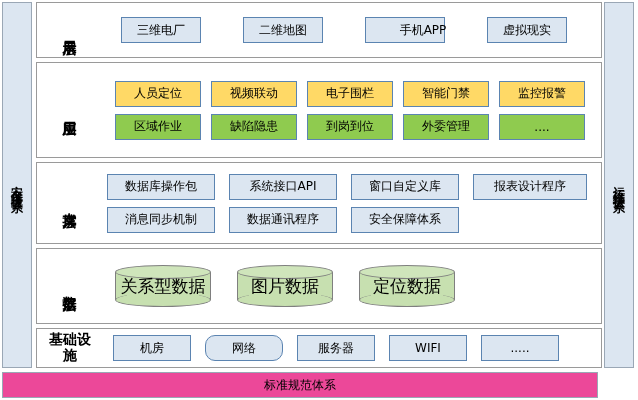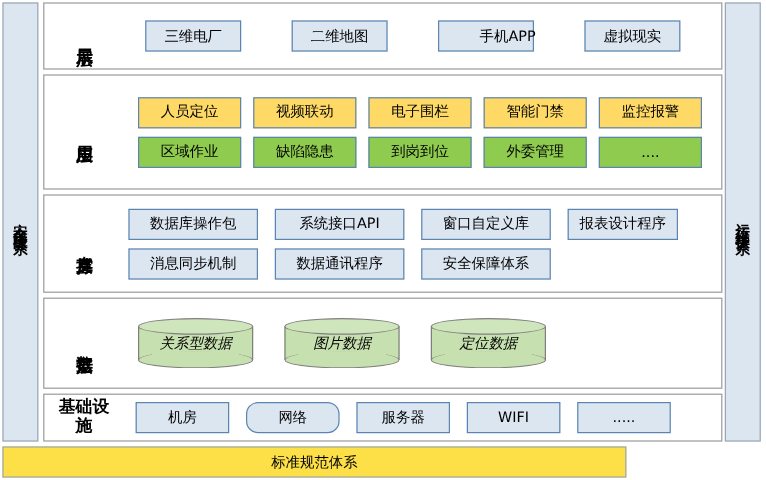--- a/index.html
+++ b/index.html
@@ -278,7 +278,7 @@
             <div class="node blue" style="width: 108px; margin-right: 14px;">
               <span>窗口自定义库</span>
             </div>
-            <div class="node blue" style="width: 92px; margin-right: 0px; justify-content: center;">
+            <div class="node blue" style="width: 114px; margin-right: 0px; justify-content: center;">
               <span>报表设计程序</span>
             </div>
           </div>

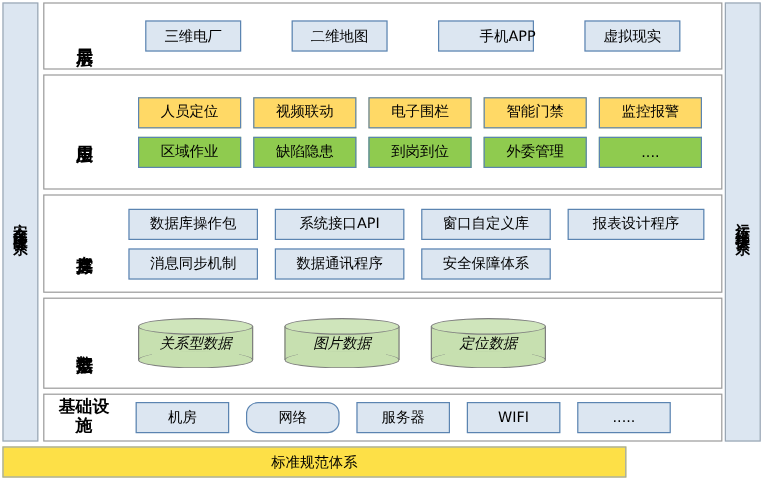--- a/index.html
+++ b/index.html
@@ -164,10 +164,9 @@
     display: flex;
     align-items: center;
     justify-content: center;
-    font-size: 12px;
+    font-size: 17px;
     color: #000;
     z-index: 3;
-    font-style: italic;
   }
 
   

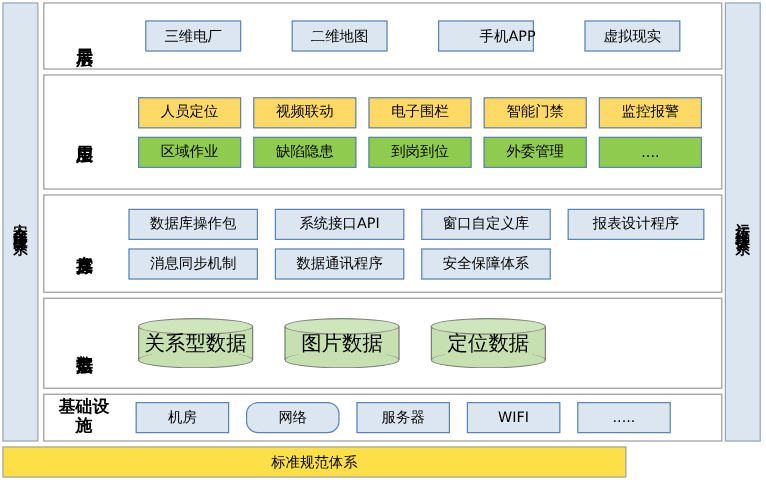--- a/index.html
+++ b/index.html
@@ -174,10 +174,10 @@
     position: absolute;
     left: 2px;
     top: 372px;
-    width: 520px;
+    width: 596px;
     height: 26px;
     box-sizing: border-box;
-    background: #fde047;
+    background: #ec4899;
     border: 1px solid #9aa7b5;
     display: flex;
     align-items: center;

